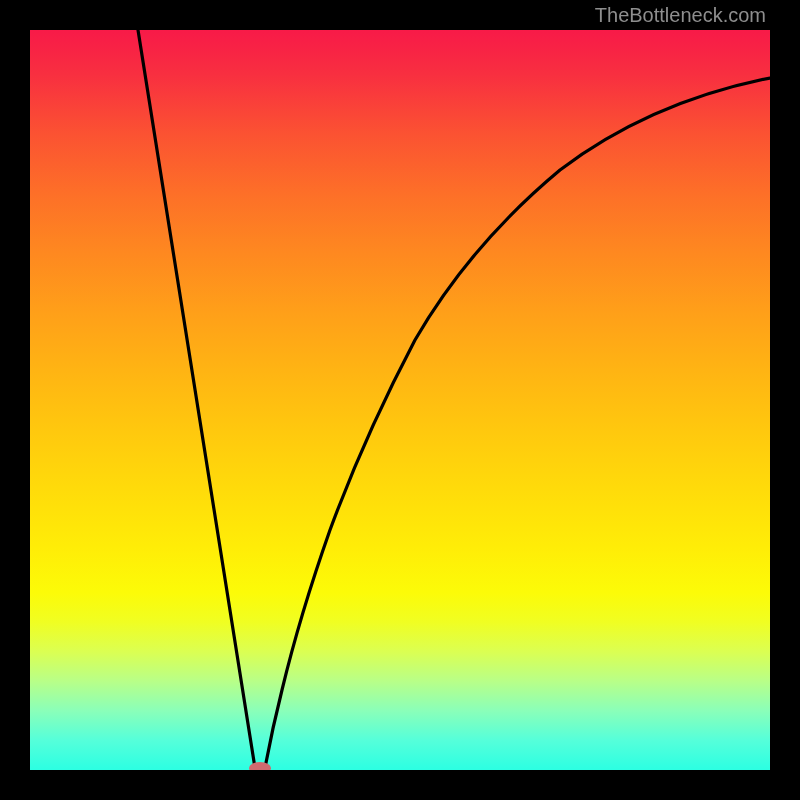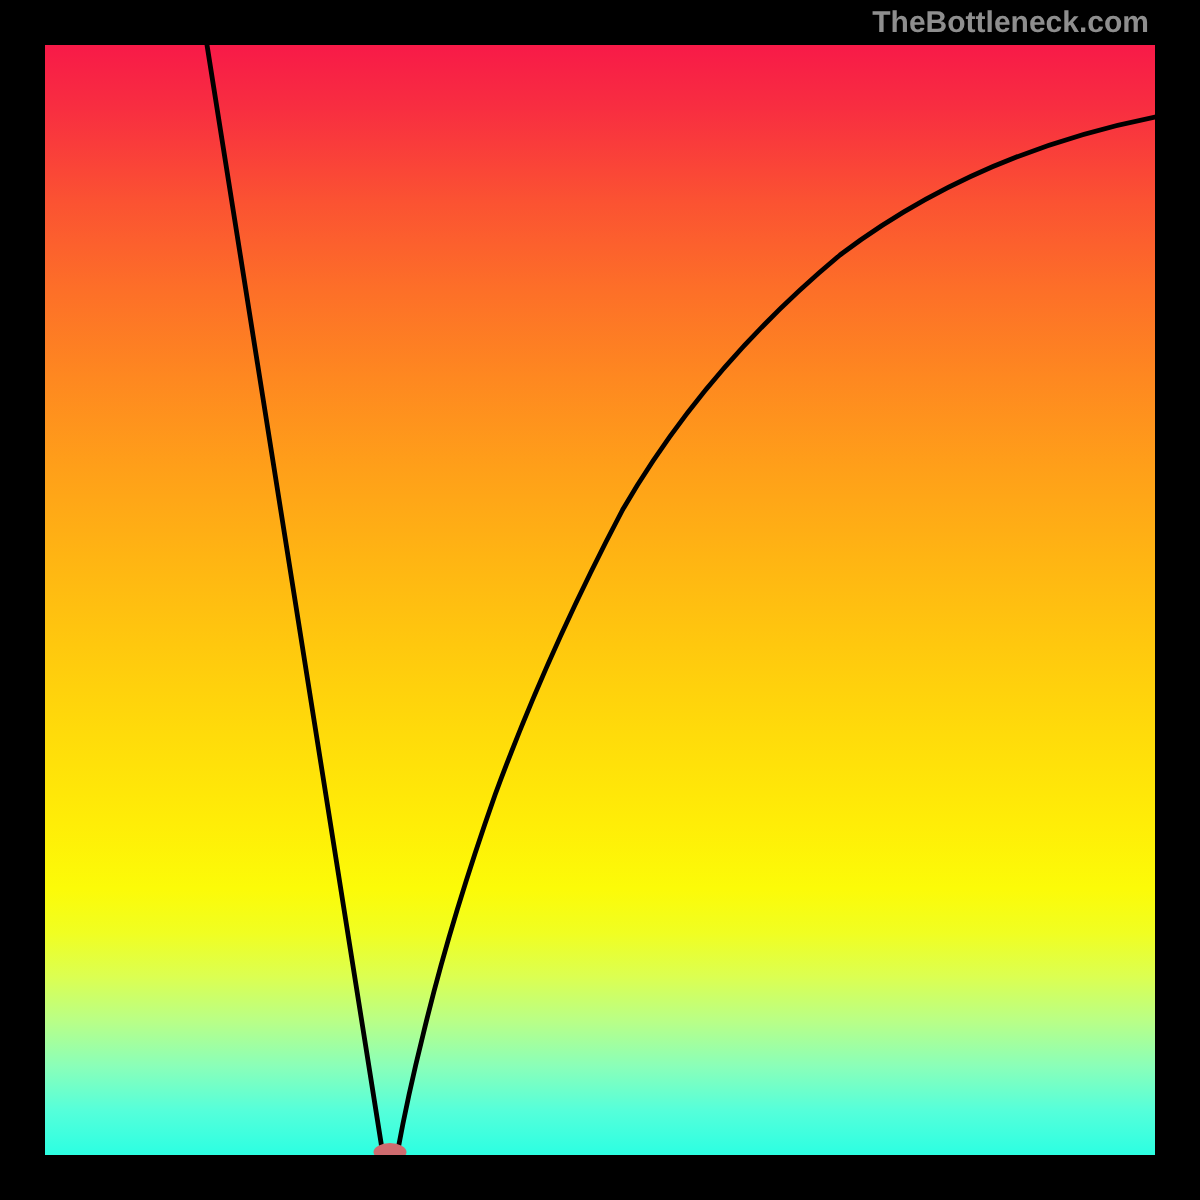--- a/index.html
+++ b/index.html
@@ -64,7 +64,7 @@
     right: 34px;
     color: #8e8e8e;
     font-size: 20px;
-    font-weight: 700;
+    font-weight: 400;
     letter-spacing: 0px;
     margin-left: 32px;
   }

